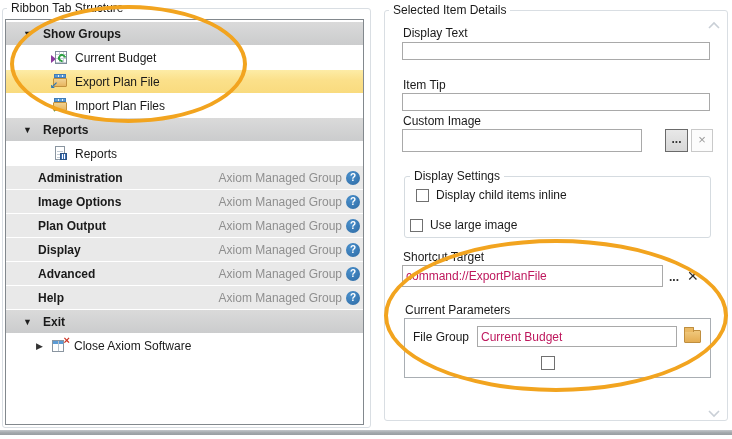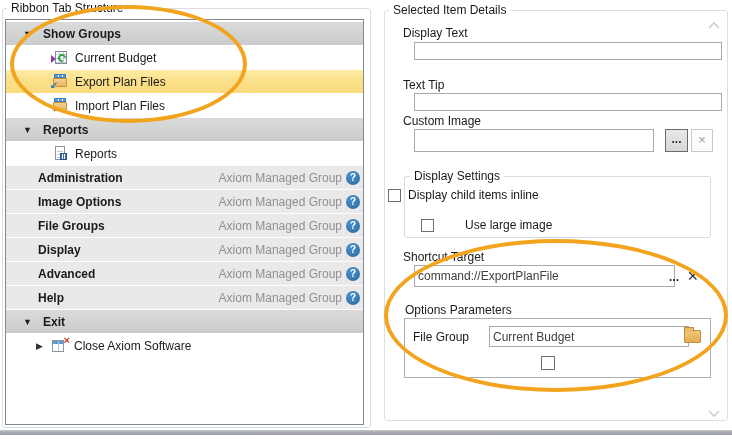--- a/index.html
+++ b/index.html
@@ -106,7 +106,7 @@
           <span class="folder"></span>
           <span class="a-exp">↙</span>
       </span>
-      <span class="lbl">Export Plan Files</span>
+      <span class="lbl">Export Plan File</span>
     </div>
 
     <div class="row row-child">

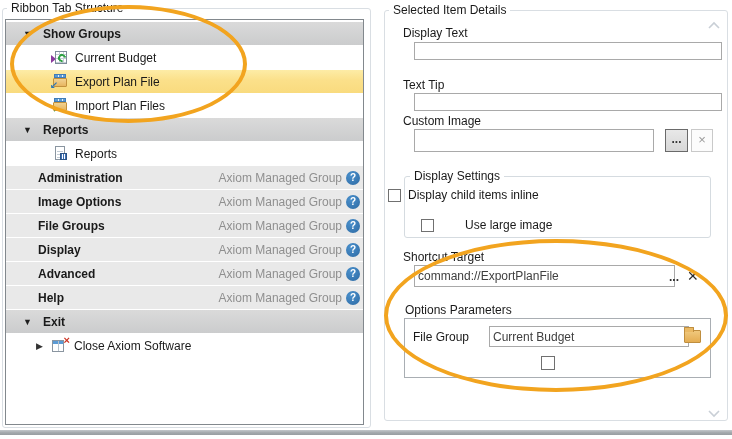--- a/index.html
+++ b/index.html
@@ -199,7 +199,7 @@
   <span class="flabel" style="left:403px; top:26px;">Display Text</span>
   <input class="tinput" style="left: 402px; top: 42px; width: 308px; height: 18px;" value="">
 
-  <span class="flabel" style="left:403px; top:78px;">Text Tip</span>
+  <span class="flabel" style="left:403px; top:78px;">Item Tip</span>
   <input class="tinput" style="left: 402px; top: 93px; width: 308px; height: 18px;" value="">
 
   <span class="flabel" style="left:403px; top:114px;">Custom Image</span>

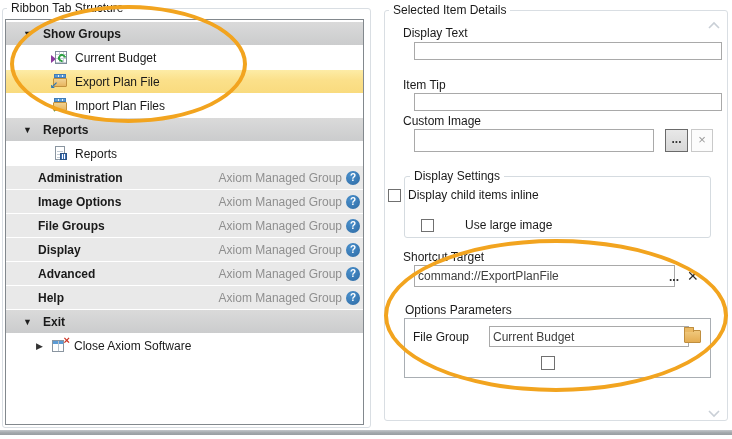--- a/index.html
+++ b/index.html
@@ -210,7 +210,7 @@
   <div class="settingsbox">
     <span class="gb-label" style="left:5px;">Display Settings</span>
   </div>
-  <div class="cbrow" style="left:388px; top:188px;">
+  <div class="cbrow" style="left:416px; top:188px;">
     <span class="cb"></span>
     <span>Display child items inline</span>
   </div>

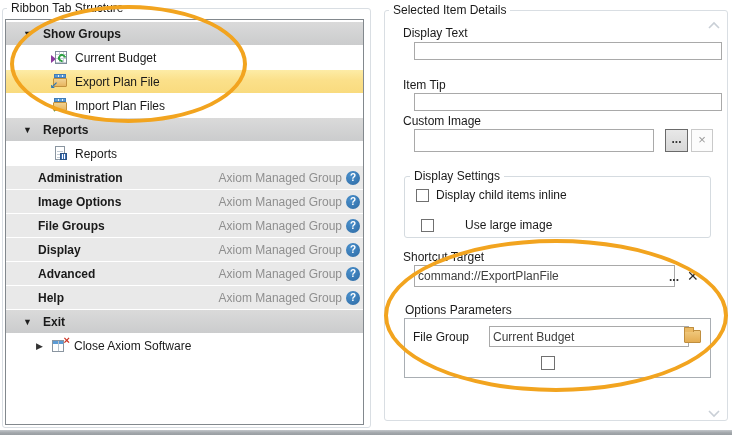--- a/index.html
+++ b/index.html
@@ -144,7 +144,7 @@
     </div>
 
     <div class="row row-managed">
-      <span class="lbl">File Groups</span>
+      <span class="lbl">Plan Output</span>
       <span class="badge">Axiom Managed Group</span>
       <span class="qicon">?</span>
     </div>

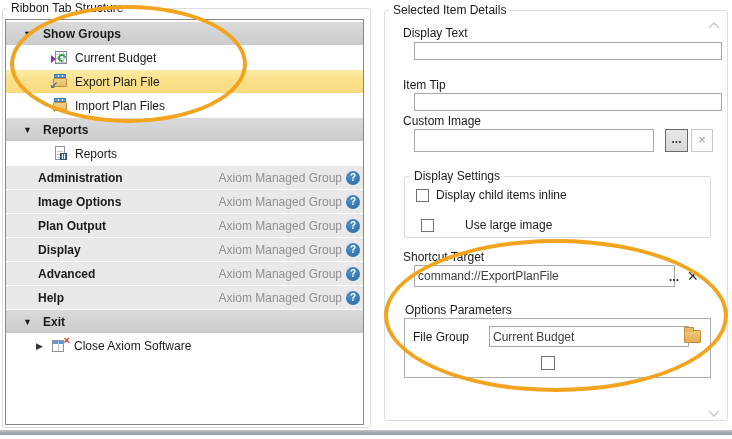--- a/index.html
+++ b/index.html
@@ -214,7 +214,7 @@
     <span class="cb"></span>
     <span>Display child items inline</span>
   </div>
-  <div class="cbrow" style="left:421px; top:218px;gap:24px;">
+  <div class="cbrow" style="left:410px; top:218px;">
     <span class="cb"></span>
     <span>Use large image</span>
   </div>

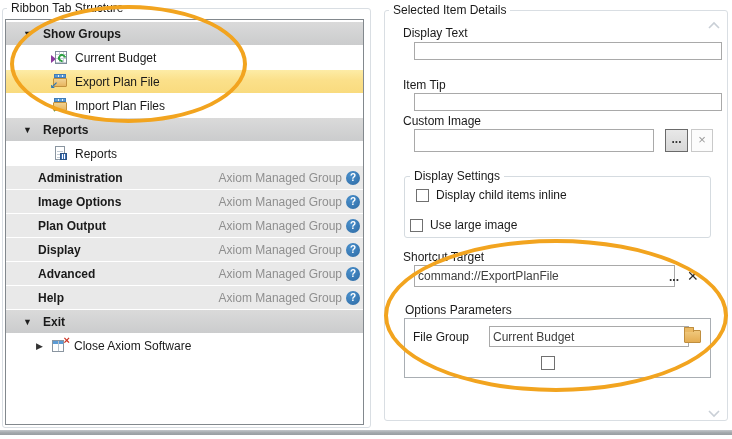--- a/index.html
+++ b/index.html
@@ -50,7 +50,7 @@
 
   
   .flabel { position:absolute; white-space:nowrap; }
-  .tinput { position:absolute; border:1px solid #a9a9a9; background:#fff; font-family:inherit; font-size:12px; padding:0 3px; color:#404040;margin-left:12px; }
+  .tinput { position:absolute; border:1px solid #a9a9a9; background:#fff; font-family:inherit; font-size:12px; padding:0 3px; color:#be185d; }
   .chevron { position:absolute; width:16px; height:10px; }
   .chevron svg { display:block; }
 

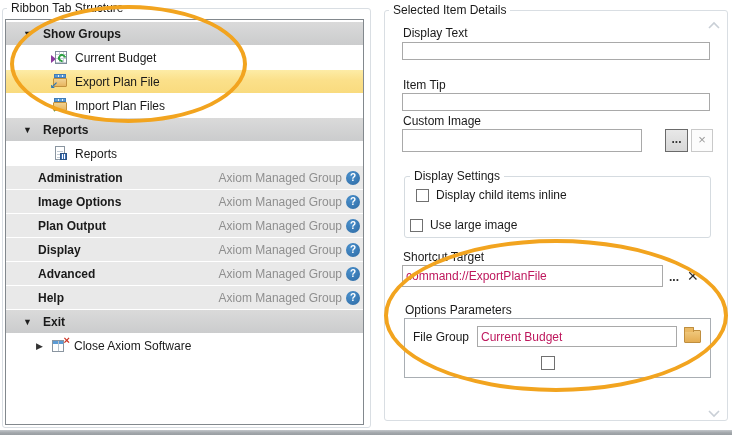--- a/index.html
+++ b/index.html
@@ -224,7 +224,7 @@
   <span class="flatbtn" style="left:669px; top:270px; font-weight:bold;">...</span>
   <span class="flatbtn" style="left:687px; top:268px; font-size:14px;">✕</span>
 
-  <span class="flabel" style="left:405px; top:303px;">Options Parameters</span>
+  <span class="flabel" style="left:405px; top:303px;">Current Parameters</span>
   <div class="paramsbox"></div>
   <span class="flabel" style="left:413px; top:330px;">File Group</span>
   <input class="tinput" style="left: 477px; top: 326px; width: 200px; height: 21px;" value="Current Budget">

